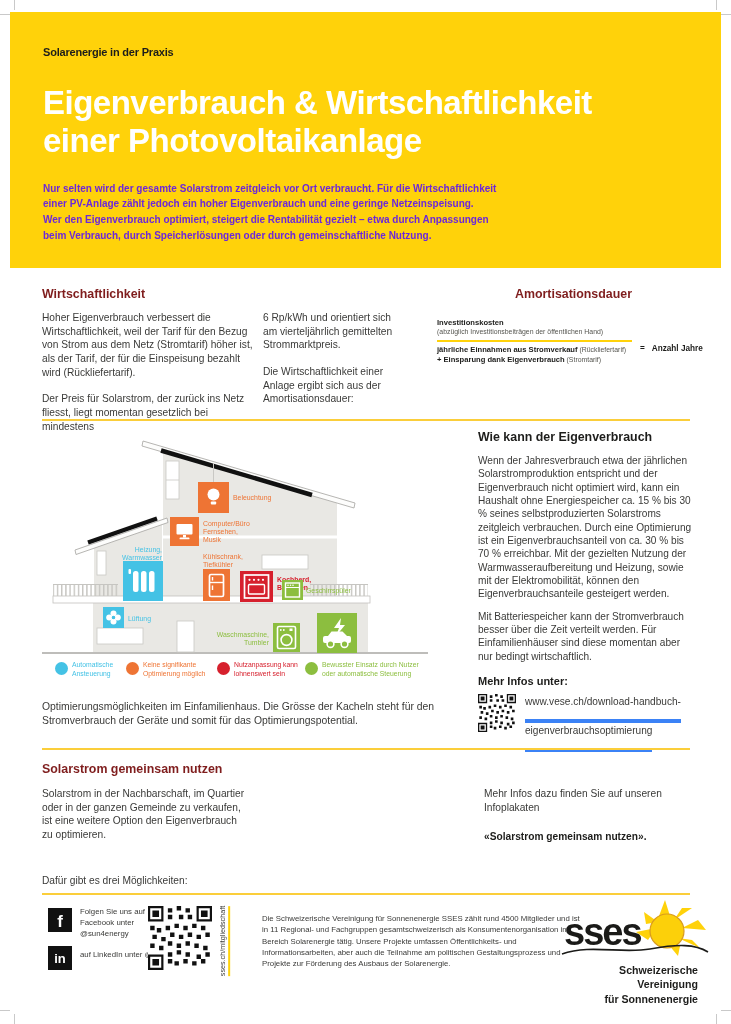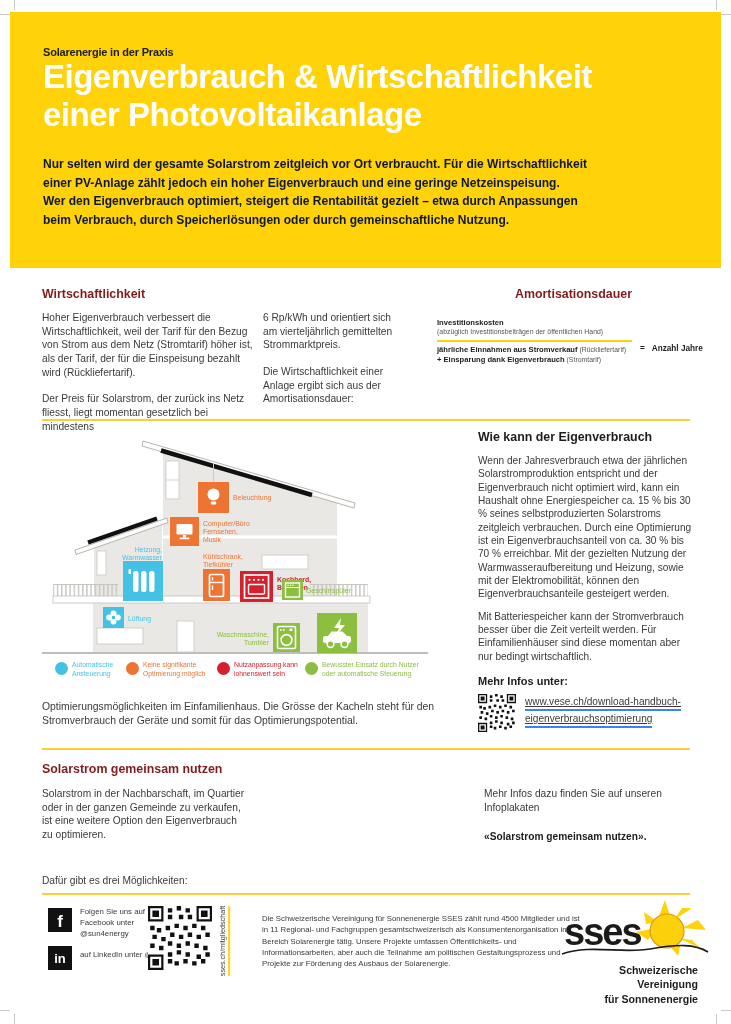--- a/index.html
+++ b/index.html
@@ -15,7 +15,7 @@
   .hero{left:10px;top:12px;width:711px;height:256px;background:#ffd20a;
         box-sizing:border-box;padding:34px 30px 0 33px;}
   .kicker{font-size:11px;font-weight:bold;color:#1d1d1b;letter-spacing:-0.2px;}
-  .hero-title{margin-top:0;font-size:33px;line-height:1.15;font-weight:bold;color:#fff;letter-spacing:-0.5px;}
+  .hero-title{margin-top:26px;font-size:33px;line-height:1.15;font-weight:bold;color:#fff;letter-spacing:-0.5px;}
   .hero-intro{margin-top:21px;font-size:12px;line-height:1.56;font-weight:bold;color:#0f172a;}
 
   .rule{left:42px;width:648px;height:2px;background:#fbce3a;}

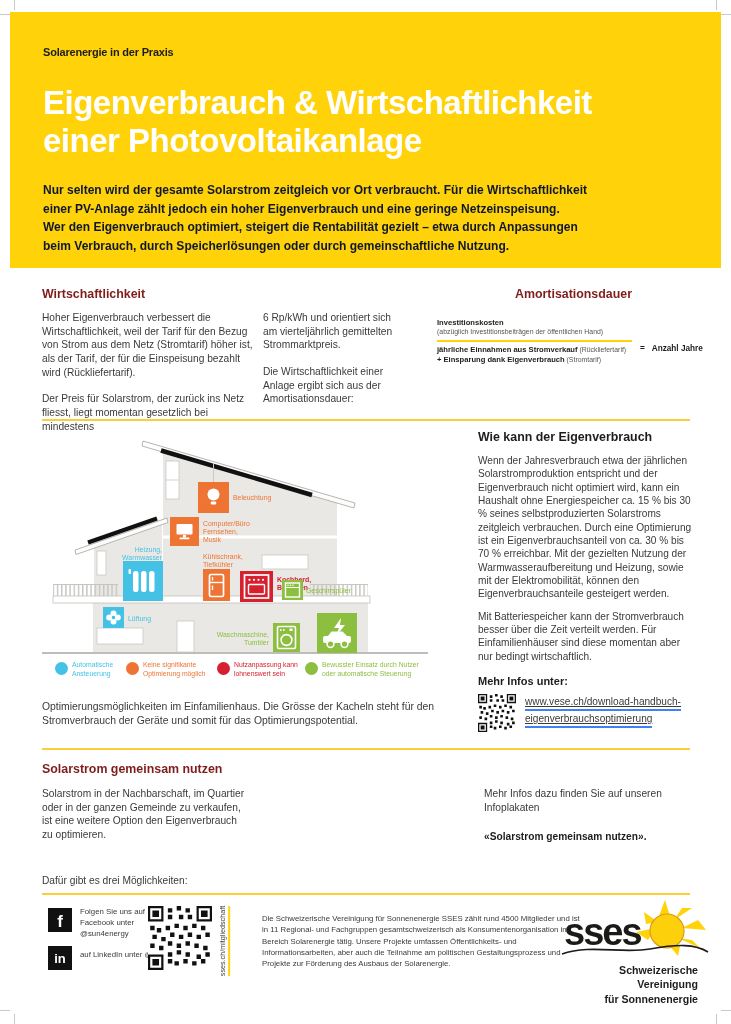--- a/index.html
+++ b/index.html
@@ -16,7 +16,7 @@
         box-sizing:border-box;padding:34px 30px 0 33px;}
   .kicker{font-size:11px;font-weight:bold;color:#1d1d1b;letter-spacing:-0.2px;}
   .hero-title{margin-top:26px;font-size:33px;line-height:1.15;font-weight:bold;color:#fff;letter-spacing:-0.5px;}
-  .hero-intro{margin-top:21px;font-size:12px;line-height:1.56;font-weight:bold;color:#0f172a;}
+  .hero-intro{margin-top:21px;font-size:10px;line-height:1.56;font-weight:bold;color:#6d28d9;}
 
   .rule{left:42px;width:648px;height:2px;background:#fbce3a;}
   .h2{font-size:12.4px;font-weight:bold;color:#7f1d1d;}

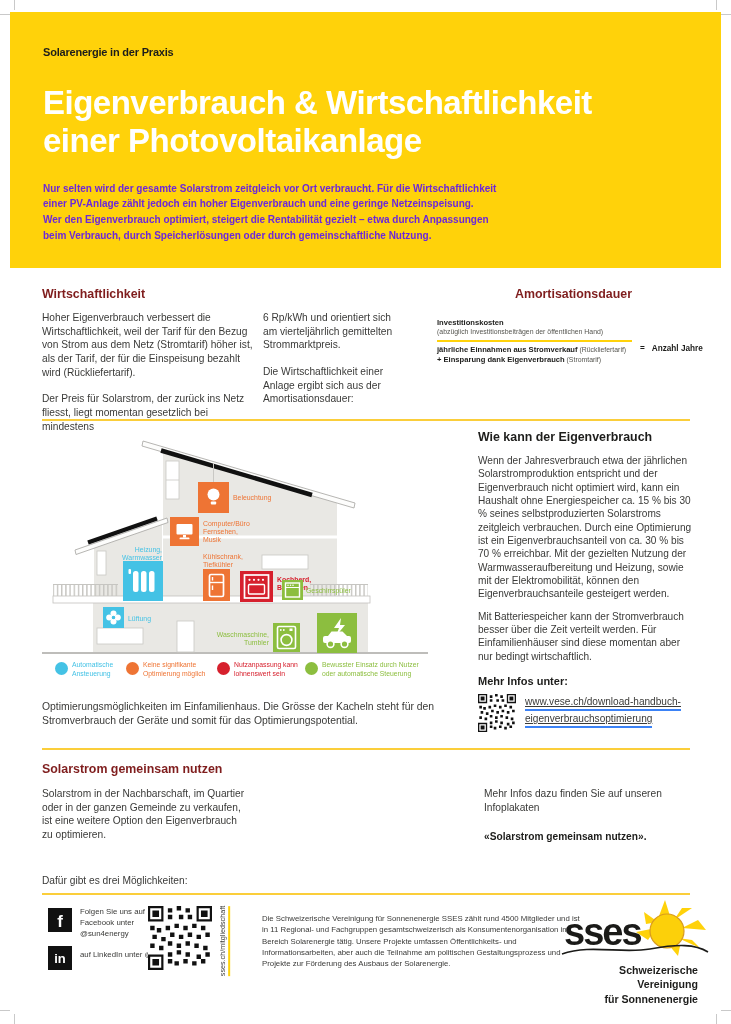--- a/index.html
+++ b/index.html
@@ -42,7 +42,7 @@
   .more{margin-top:12px;font-size:11px;font-weight:bold;color:#1d1d1b;}
   .link-row{display:flex;gap:9px;margin-top:7px;}
   .link-txt{font-size:10.1px;line-height:1.5;color:#3a3a38;}
-  .link-txt span{display:inline-block;border-bottom:2px solid #3b82f6;padding-bottom:0;text-decoration:underline;}
+  .link-txt span{display:inline-block;border-bottom:4px solid #3b82f6;padding-bottom:10px;}
 
   
   .bullet-row{display:flex;gap:7px;margin-bottom:17px;}

